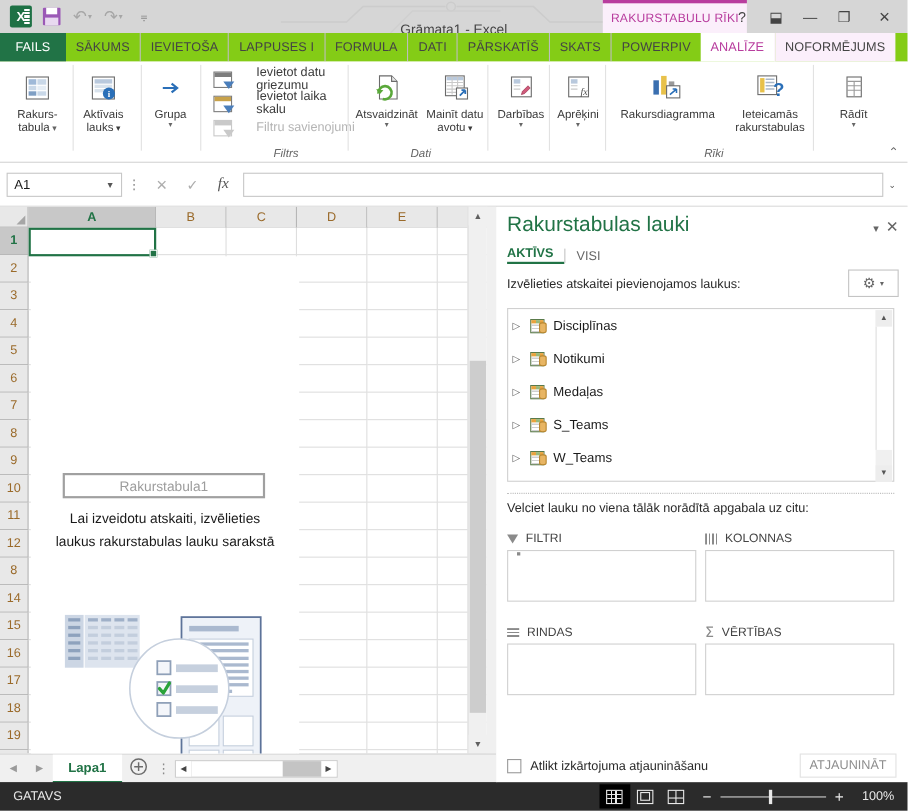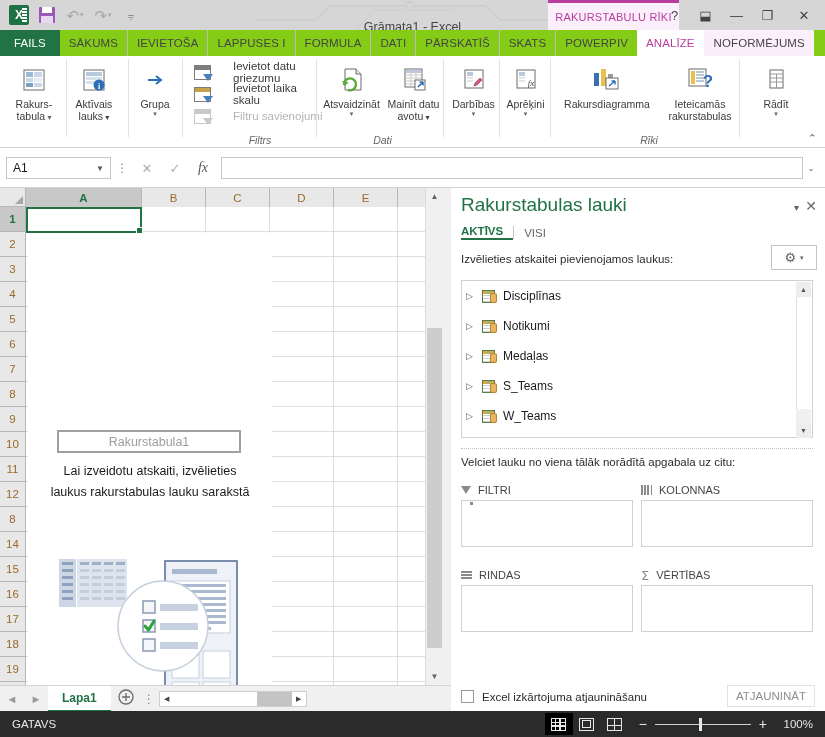--- a/index.html
+++ b/index.html
@@ -1110,7 +1110,7 @@
 
   <div class="defer-row">
     <span class="chk"></span>
-    <span>Excel izkārtojuma atjaunināšanu</span>
+    <span>Atlikt izkārtojuma atjaunināšanu</span>
   </div>
   <div class="update-btn">ATJAUNINĀT</div>
 </div>

